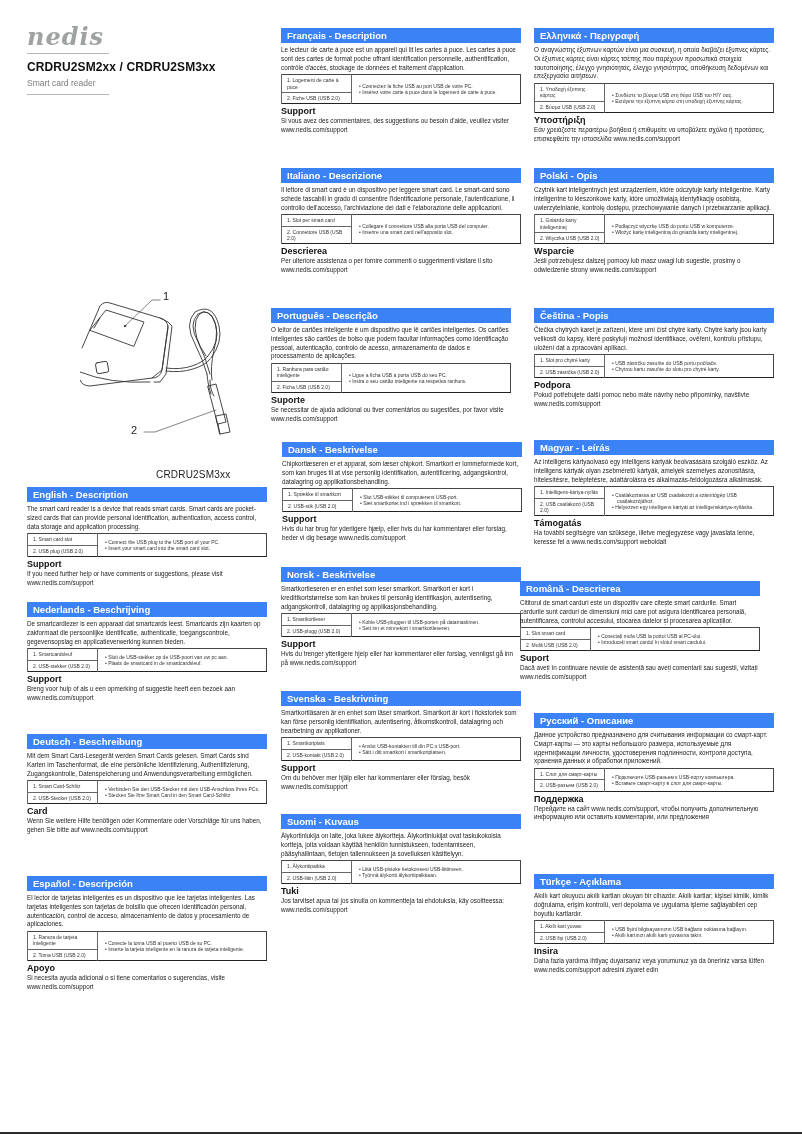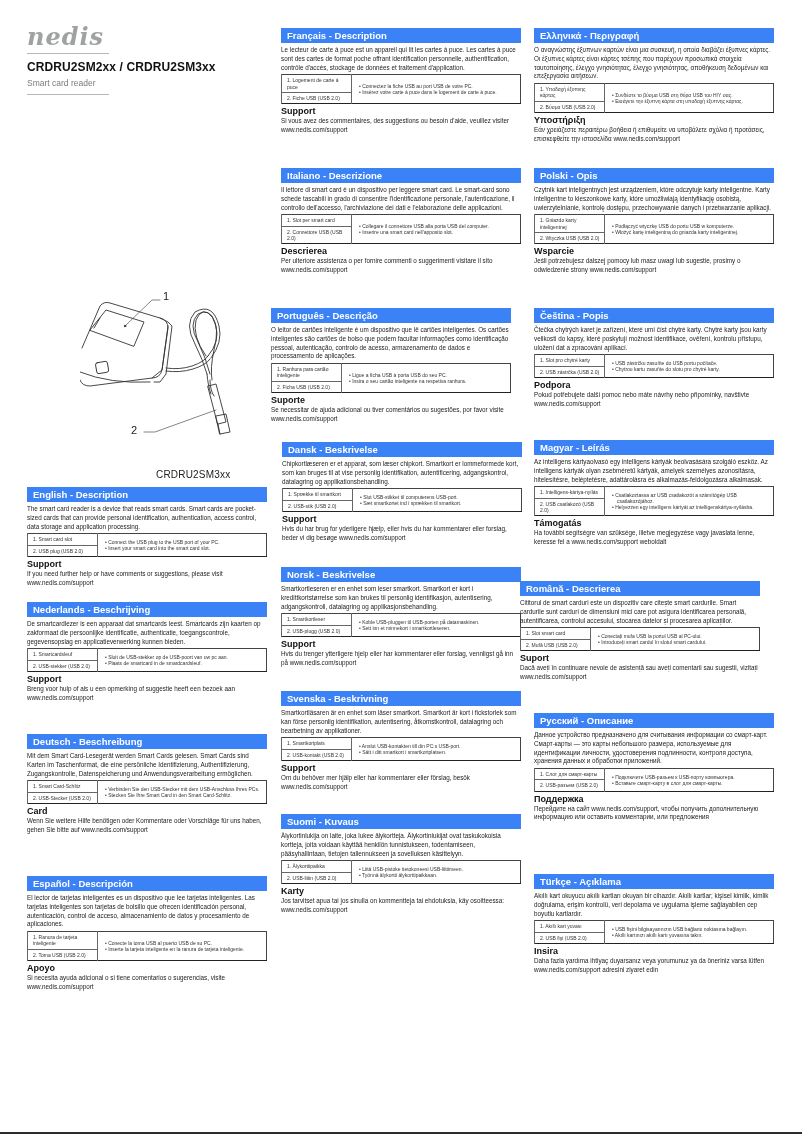--- a/index.html
+++ b/index.html
@@ -314,7 +314,7 @@
           </tr>
     </tbody>
       </table>
-    <div class="support-title">Karty</div>
+    <div class="support-title">Tuki</div>
     <div class="support-text">Jos tarvitset apua tai jos sinulla on kommentteja tai ehdotuksia, käy osoitteessa: www.nedis.com/support</div>
   </div>
 

